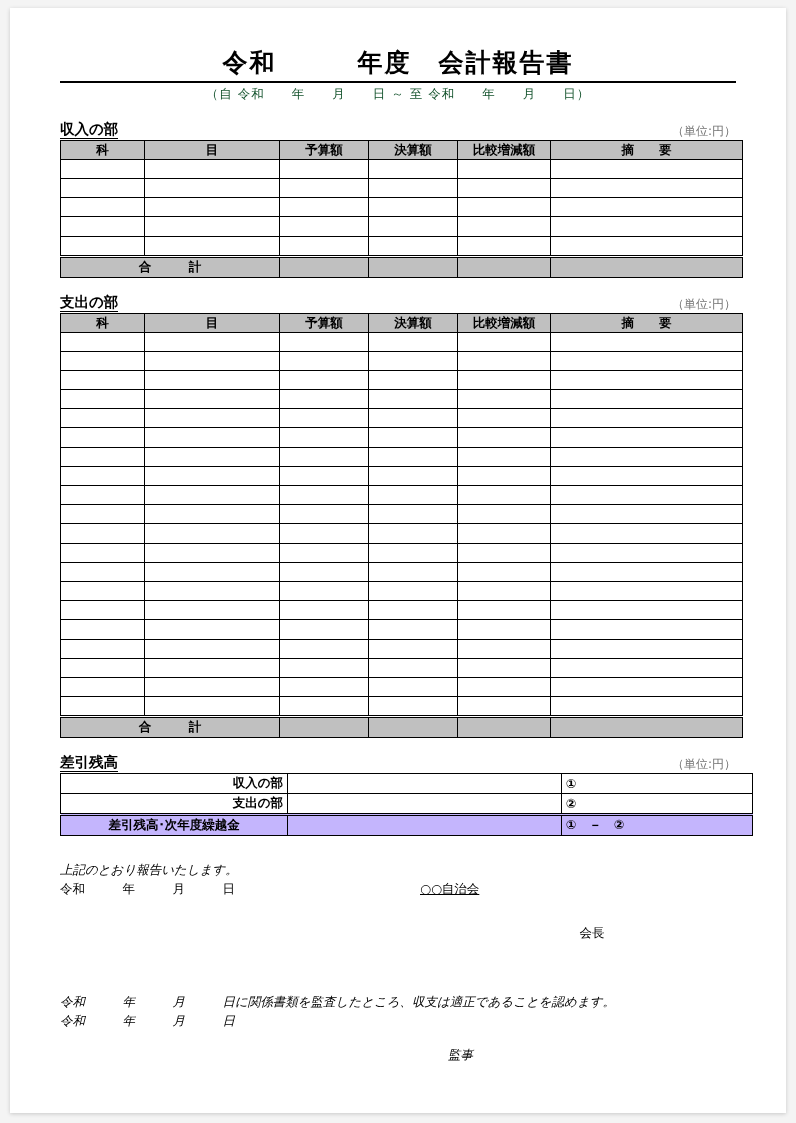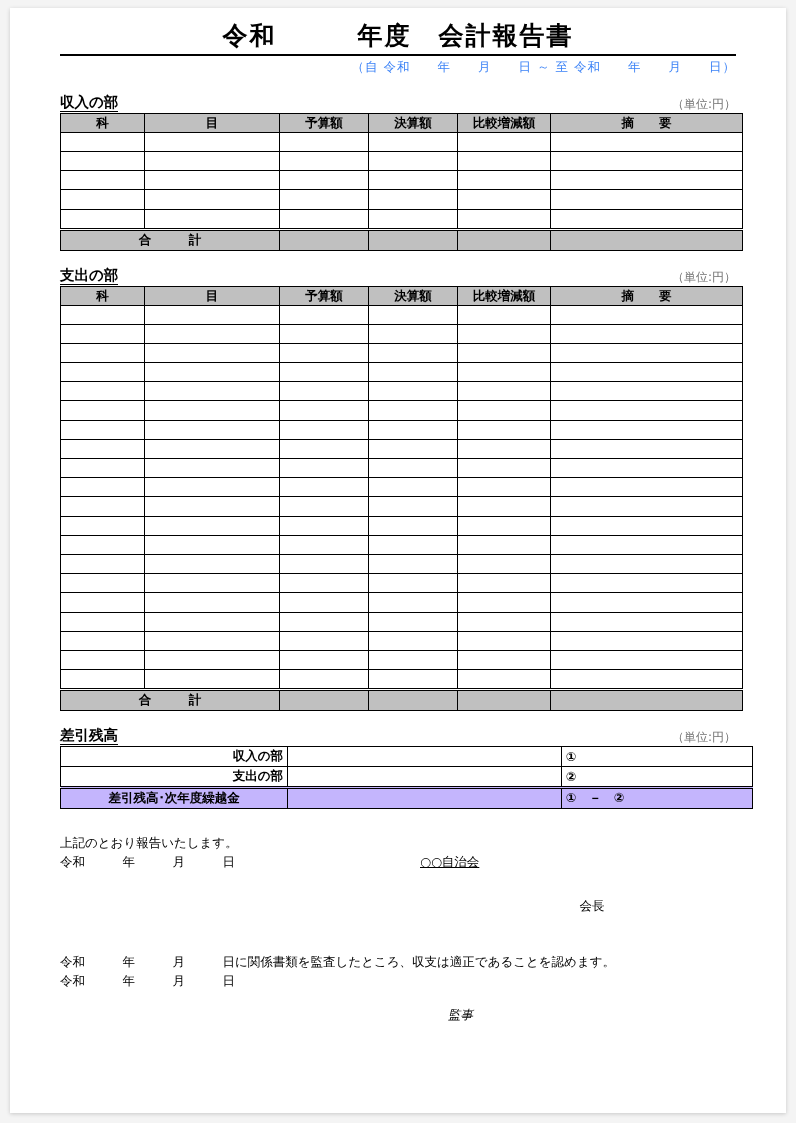--- a/index.html
+++ b/index.html
@@ -29,7 +29,7 @@
   #sheet {
     position: absolute;
     left: 50px;
-    top: 12px;
+    top: 39px;
     width: 676px;
   }
 

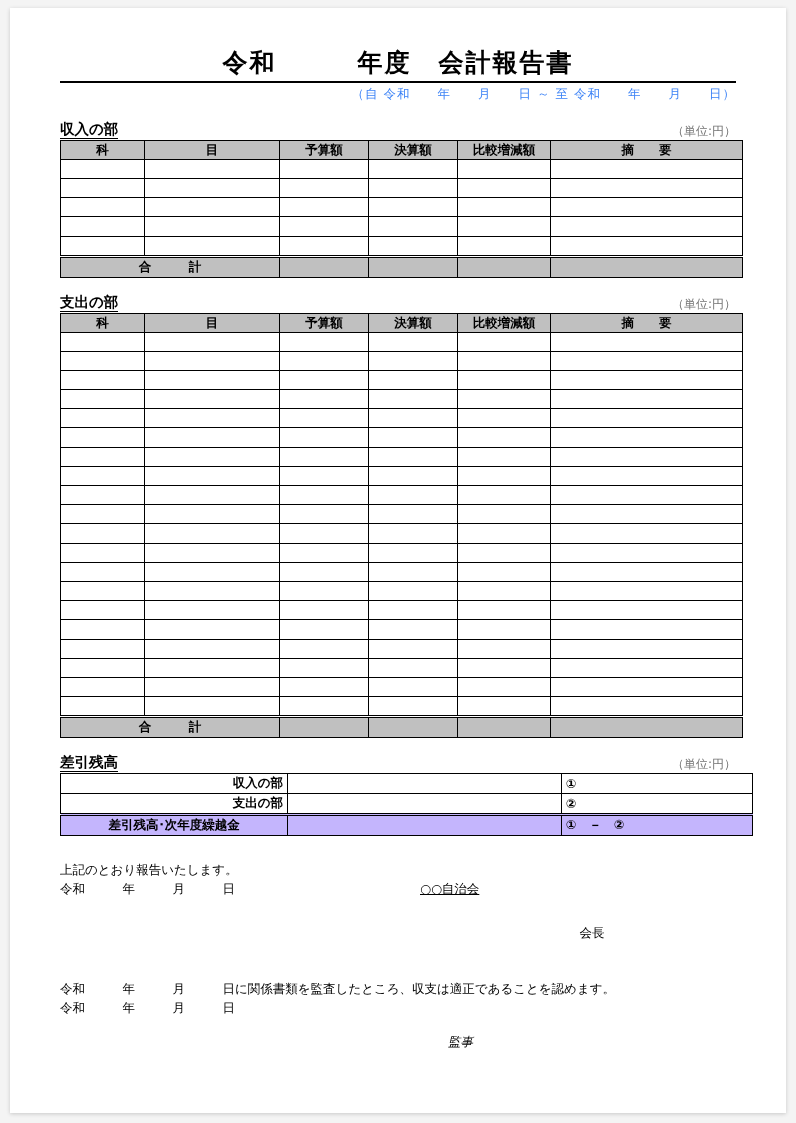--- a/index.html
+++ b/index.html
@@ -53,10 +53,9 @@
   .doc-period {
     font-size: 12.5px;
     letter-spacing: 1px;
-    color: #3b82f6;
+    color: #14532d;
     white-space: pre;
     padding-bottom: 2px;
-    text-align: right;
   }
 
   

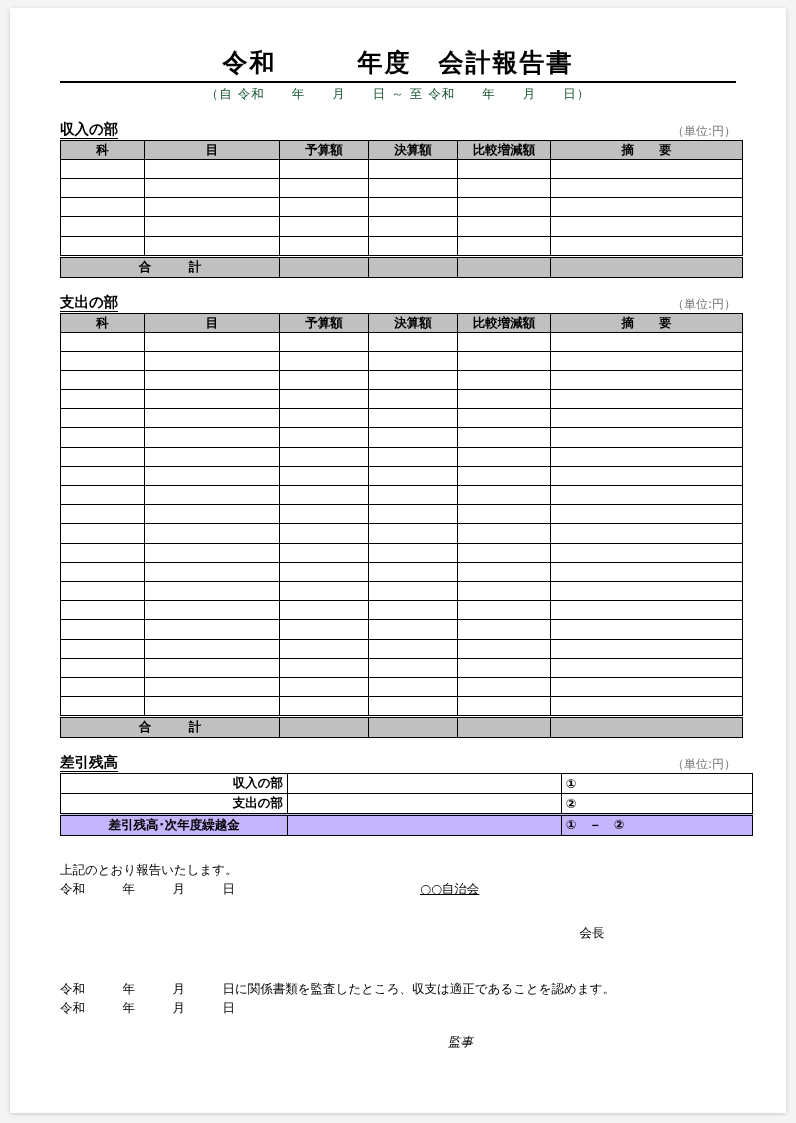--- a/index.html
+++ b/index.html
@@ -141,7 +141,7 @@
 
   
   .footer { margin-top: 24px; font-size: 12.5px; color: #000; line-height: 1.55; }
-  .f-line { white-space: pre; }
+  .f-line { white-space: pre; font-style: italic; }
   .f-row { display: flex; align-items: baseline; }
   .f-row .left  { width: 360px; white-space: pre; }
   .f-row .right { white-space: pre; text-decoration: underline; }

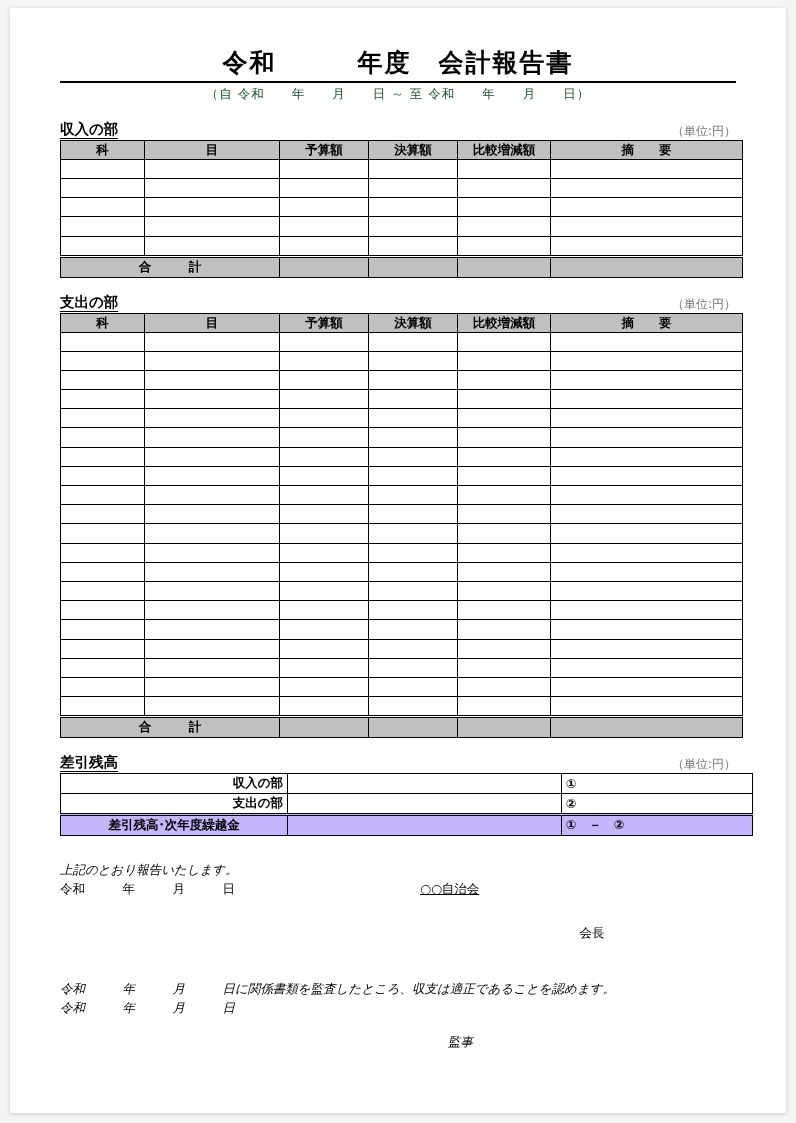--- a/index.html
+++ b/index.html
@@ -147,7 +147,7 @@
   .f-row .right { white-space: pre; text-decoration: underline; }
   .f-gapline { height: 24px; }
   .f-right-only2 { padding-left: 388px; white-space: pre; text-align: center; }
-  .f-block2 { margin-top: 13px; }
+  .f-block2 { margin-top: 26px; }
   .f-sign { padding-left: 388px; margin-top: 14px; white-space: pre; font-style: italic; }
 </style>
 </head>

